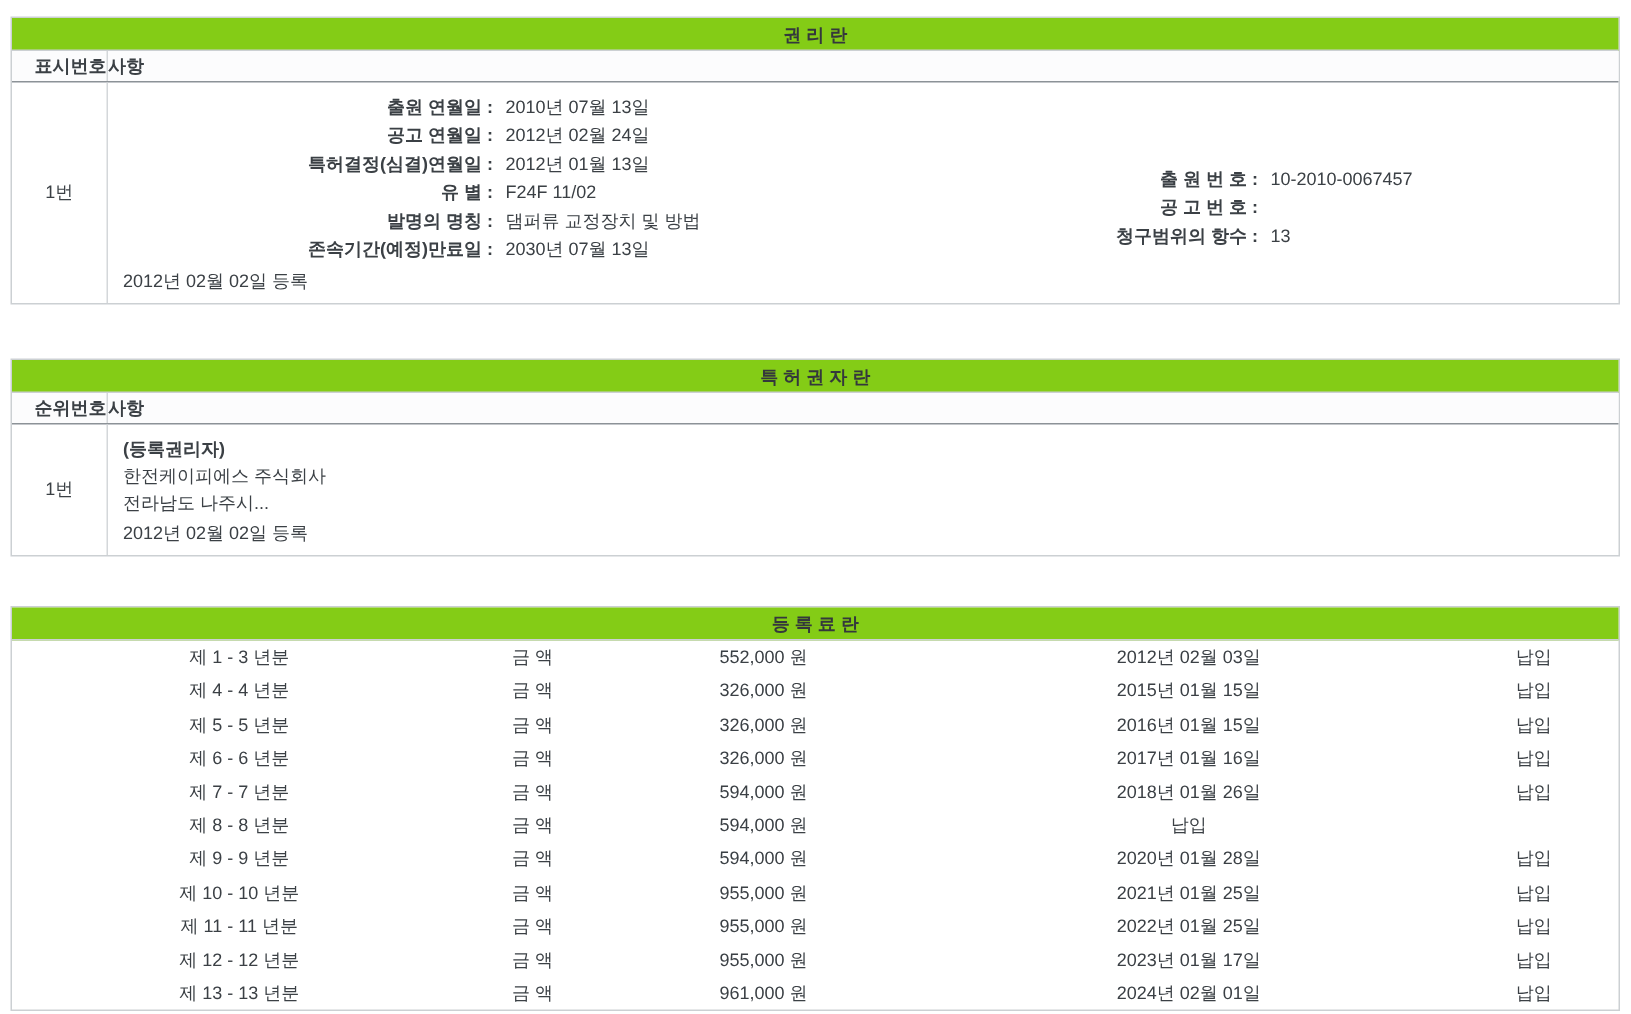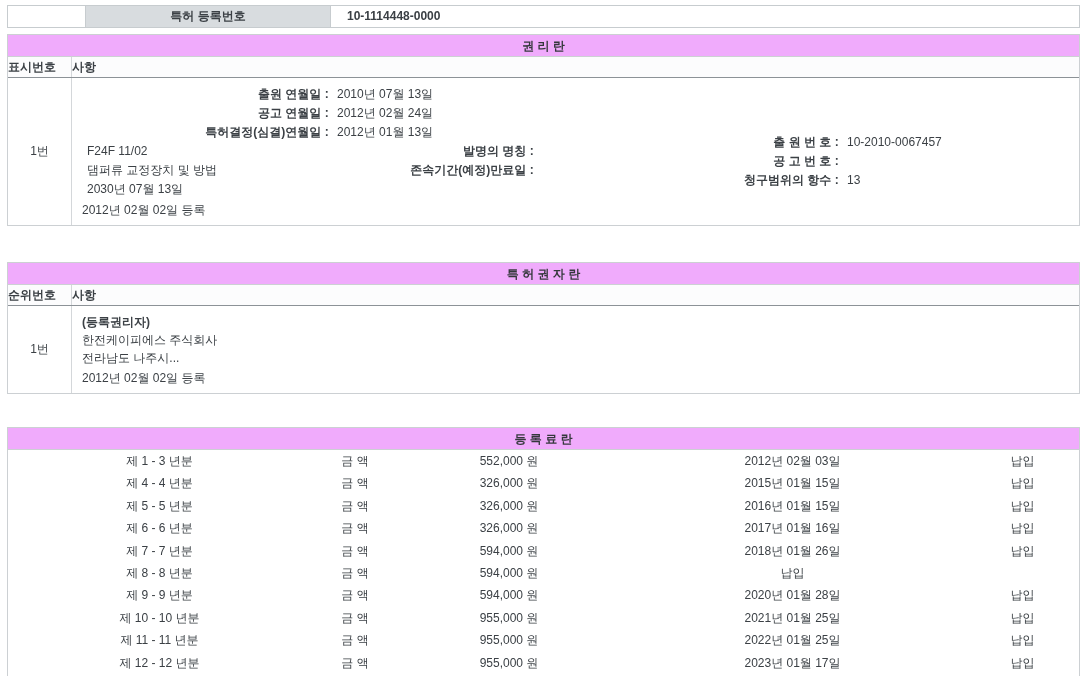--- a/index.html
+++ b/index.html
@@ -73,11 +73,6 @@
 
 <div class="page">
 
-  <div class="reg-row">
-    <div class="reg-spacer"></div>
-    <div class="reg-label">특허 등록번호</div>
-    <div class="reg-value">10-1114448-0000</div>
-  </div>
 
   <div class="section">
     <div class="section-title">권 리 란</div>

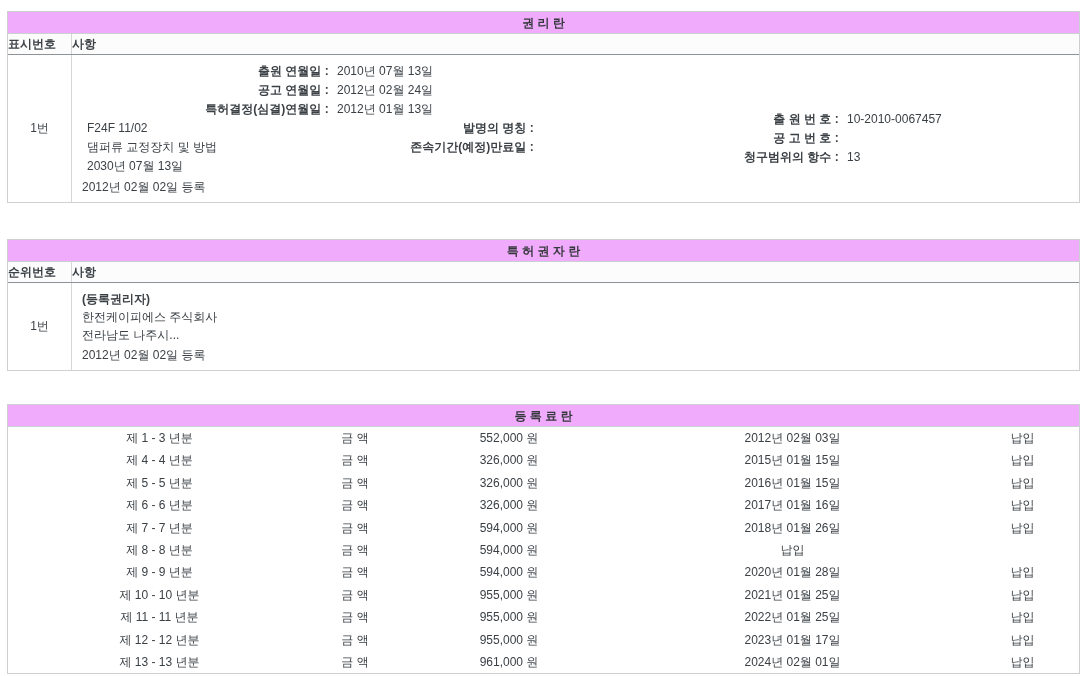--- a/index.html
+++ b/index.html
@@ -28,7 +28,7 @@
   .section { border: 1px solid #ccd0d3; margin-top: 6px; background: #fff; }
   .section-title {
     height: 22px; line-height: 22px; text-align: center;
-    background: #f0abfc; font-weight: bold;
+    background: #84cc16; font-weight: bold;
     border-bottom: 1px solid #ccd0d3; color: #34383c;
   }
   .header-row {

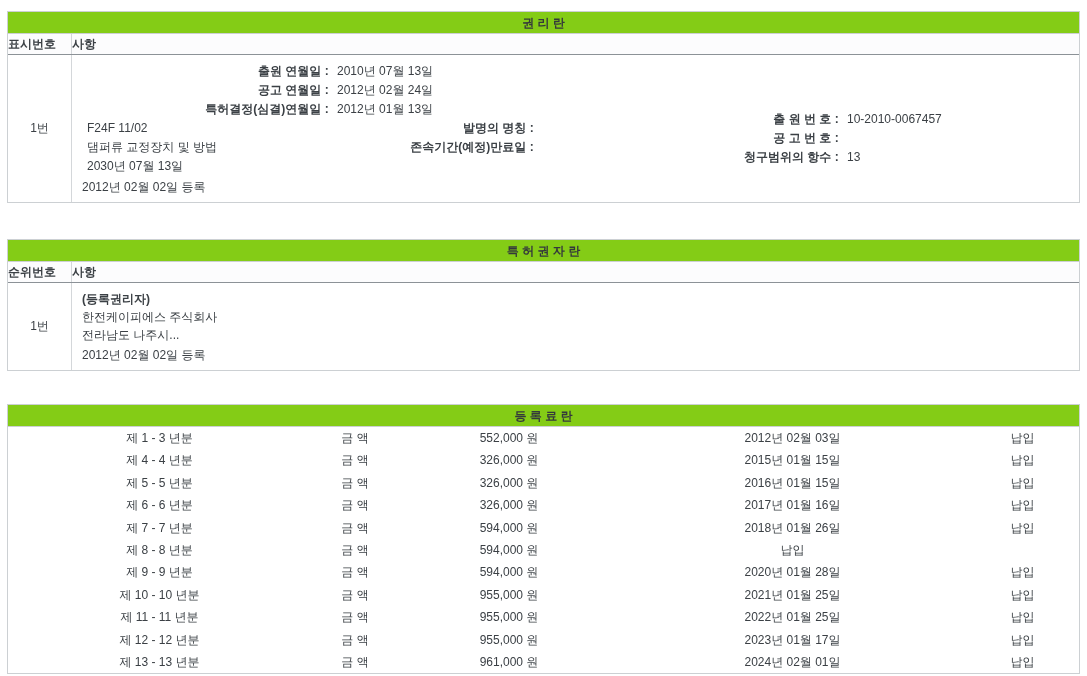--- a/index.html
+++ b/index.html
@@ -36,7 +36,7 @@
     font-weight: bold; background: #fcfcfd;
     border-bottom: 1px solid #8c9297;
   }
-  .col-num { width: 64px; text-align: left; border-right: 1px solid #d4d7da; }
+  .col-num { width: 64px; text-align: right; border-right: 1px solid #d4d7da; }
   .col-detail { flex: 1; }
 
   .content-row { display: flex; }

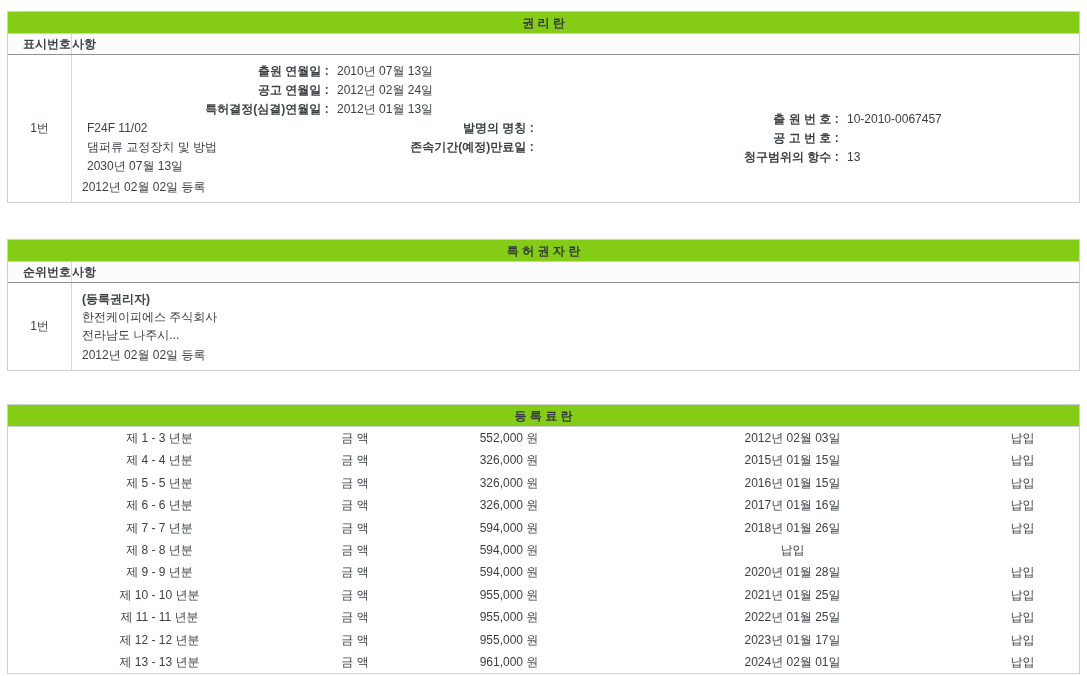--- a/index.html
+++ b/index.html
@@ -95,6 +95,7 @@
               <div class="d-label">특허결정(심결)연월일 : </div>
               <div class="d-value">2012년 01월 13일</div>
 
+              <div class="d-label">유 별 : </div>
               <div class="d-value">F24F 11/02</div>
 
               <div class="d-label">발명의 명칭 : </div>

